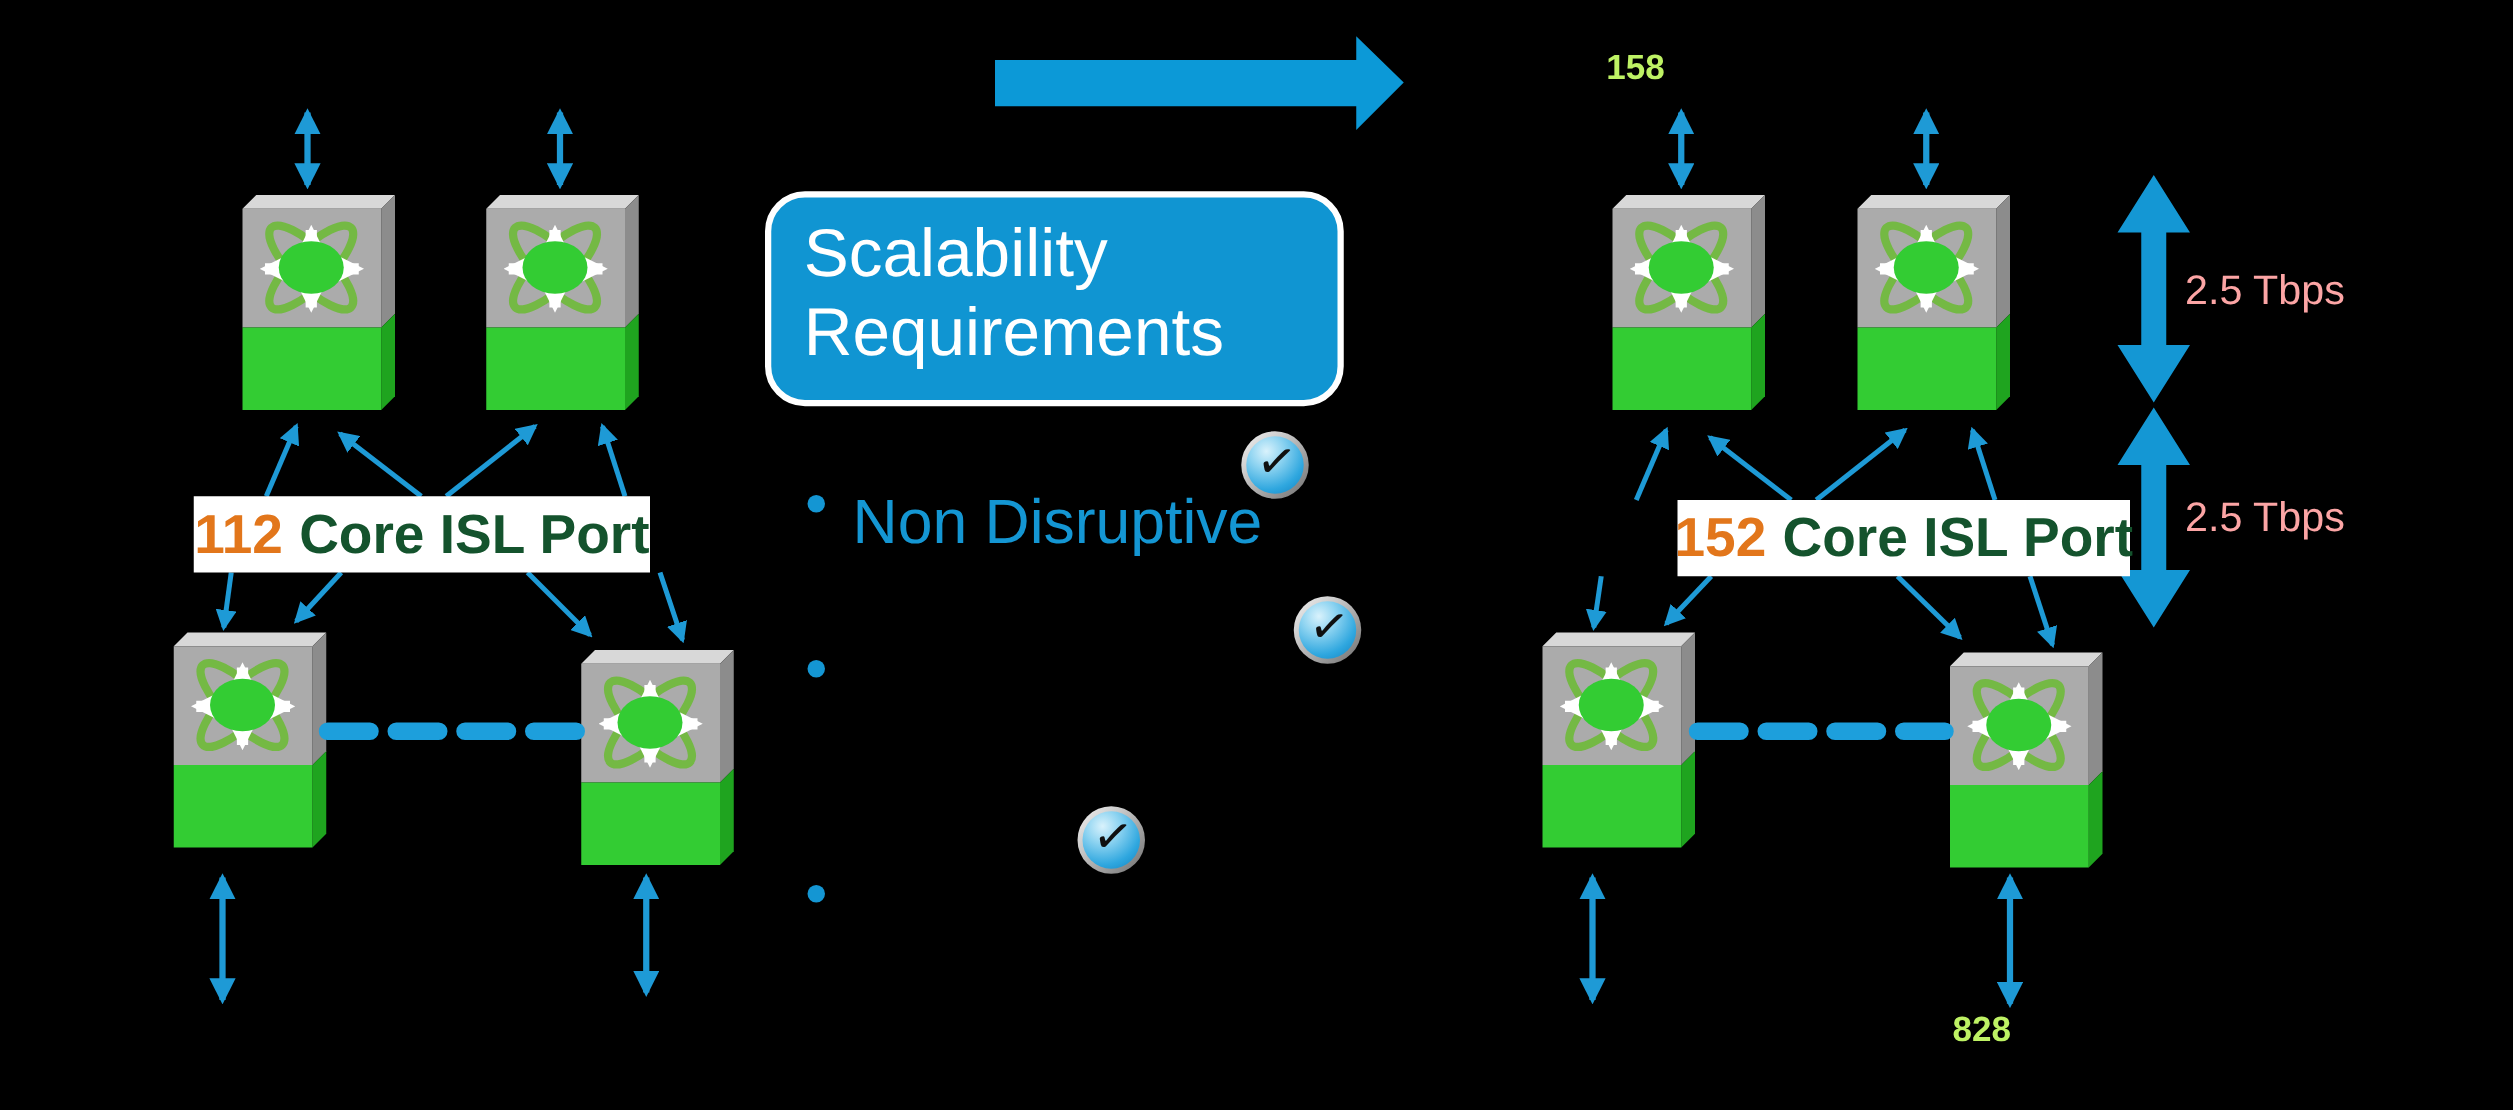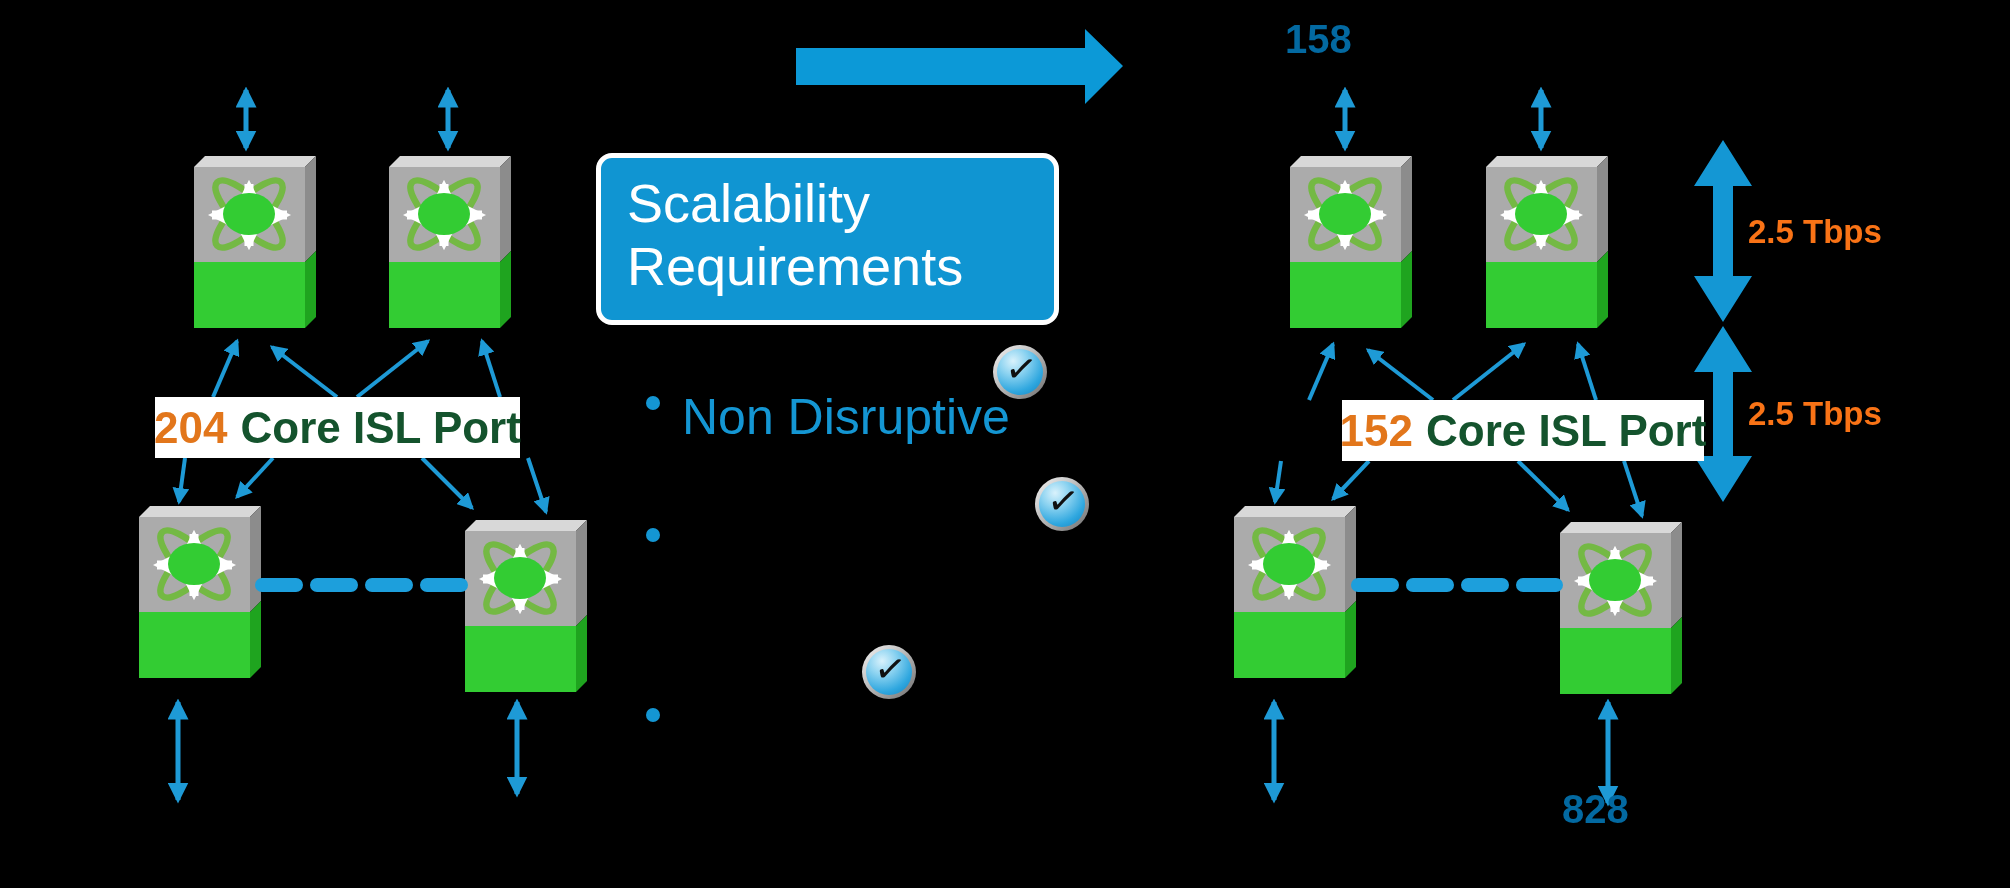--- a/index.html
+++ b/index.html
@@ -13,7 +13,7 @@
   .isl-num{color:#E2761B;}
   .isl-txt{color:#14532d;margin-left:13px;}
   
-  .orange-num{color:#0369a1;font-weight:bold;font-size:40px;line-height:1;}
+  .orange-num{color:#bef264;font-weight:bold;font-size:28px;line-height:1;margin-top:21px;}
   .bw{color:#f97316;font-weight:bold;font-size:33px;line-height:1;white-space:nowrap;}
   
   .title-box{left:596px;top:153px;width:463px;height:172px;background:#1095D2;

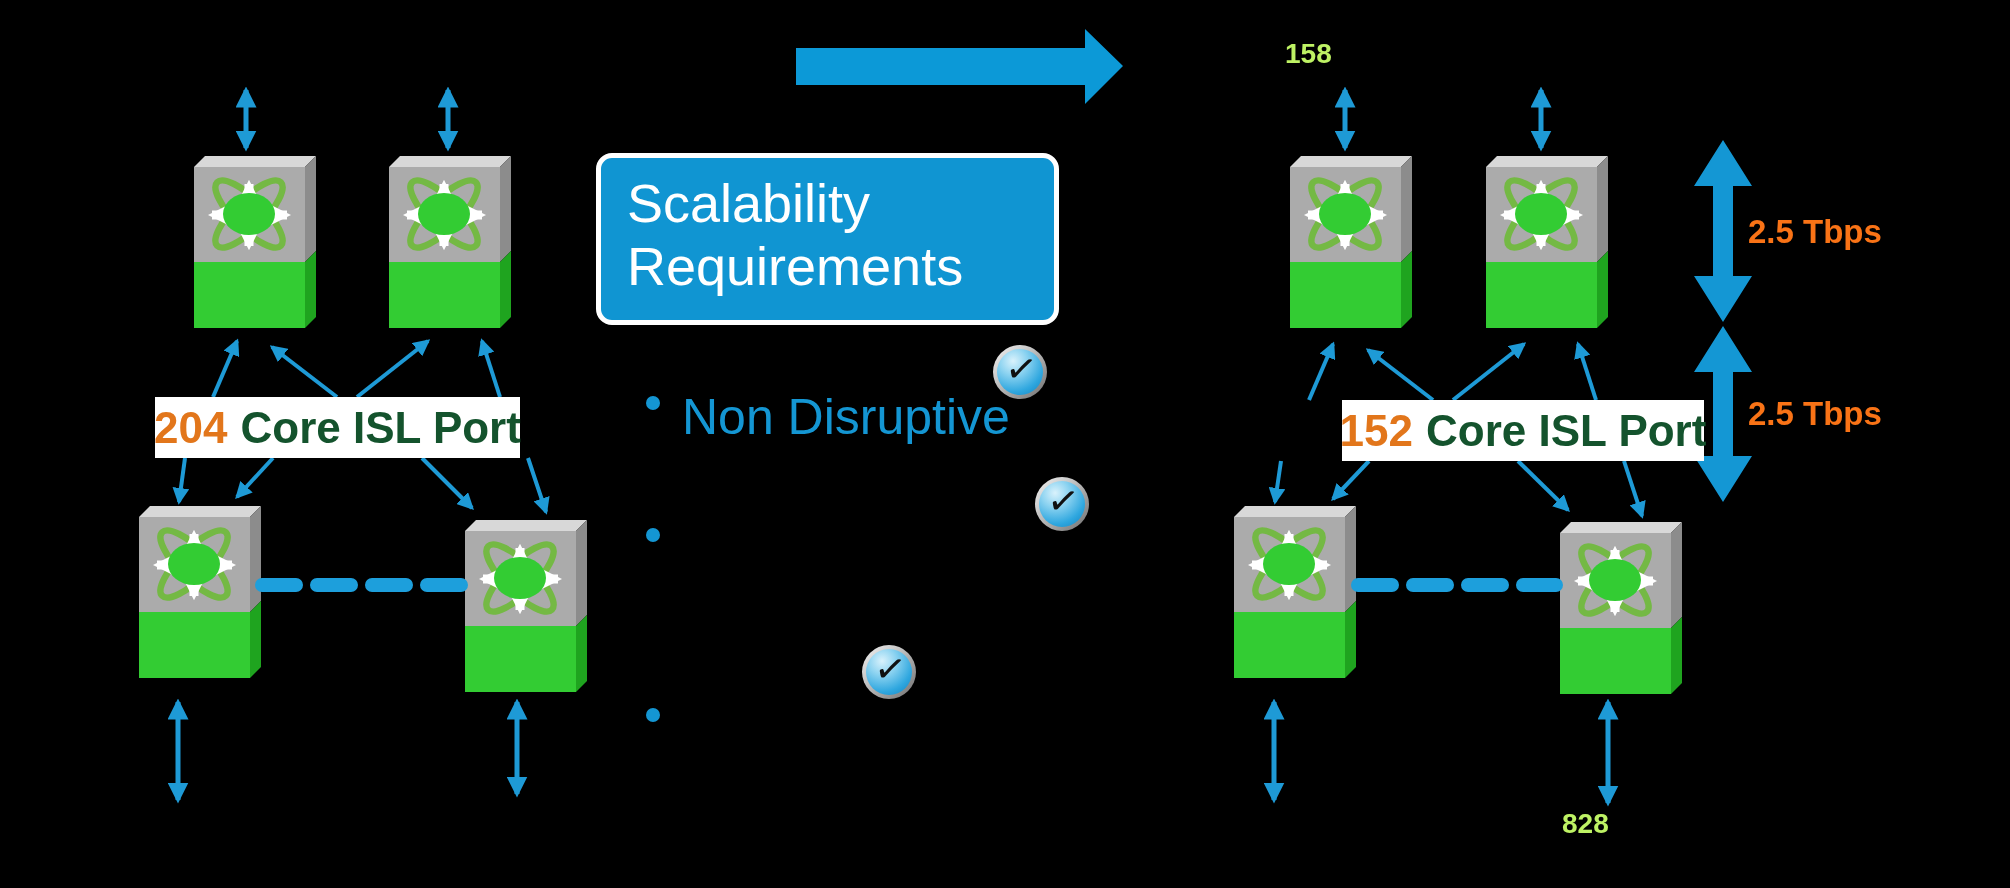--- a/index.html
+++ b/index.html
@@ -16,8 +16,8 @@
   .orange-num{color:#bef264;font-weight:bold;font-size:28px;line-height:1;margin-top:21px;}
   .bw{color:#f97316;font-weight:bold;font-size:33px;line-height:1;white-space:nowrap;}
   
-  .title-box{left:596px;top:153px;width:463px;height:172px;background:#1095D2;
-             border:5px solid #fff;border-radius:16px;box-sizing:border-box;
+  .title-box{left:612px;top:153px;width:463px;height:172px;background:#1095D2;
+             border:5px solid #fff;border-radius:32px;box-sizing:border-box;
              color:#fff;font-size:54px;line-height:63px;padding:14px 4px 0 26px;}
   
   .bullet-dot{width:14px;height:14px;border-radius:50%;background:#1496D3;}

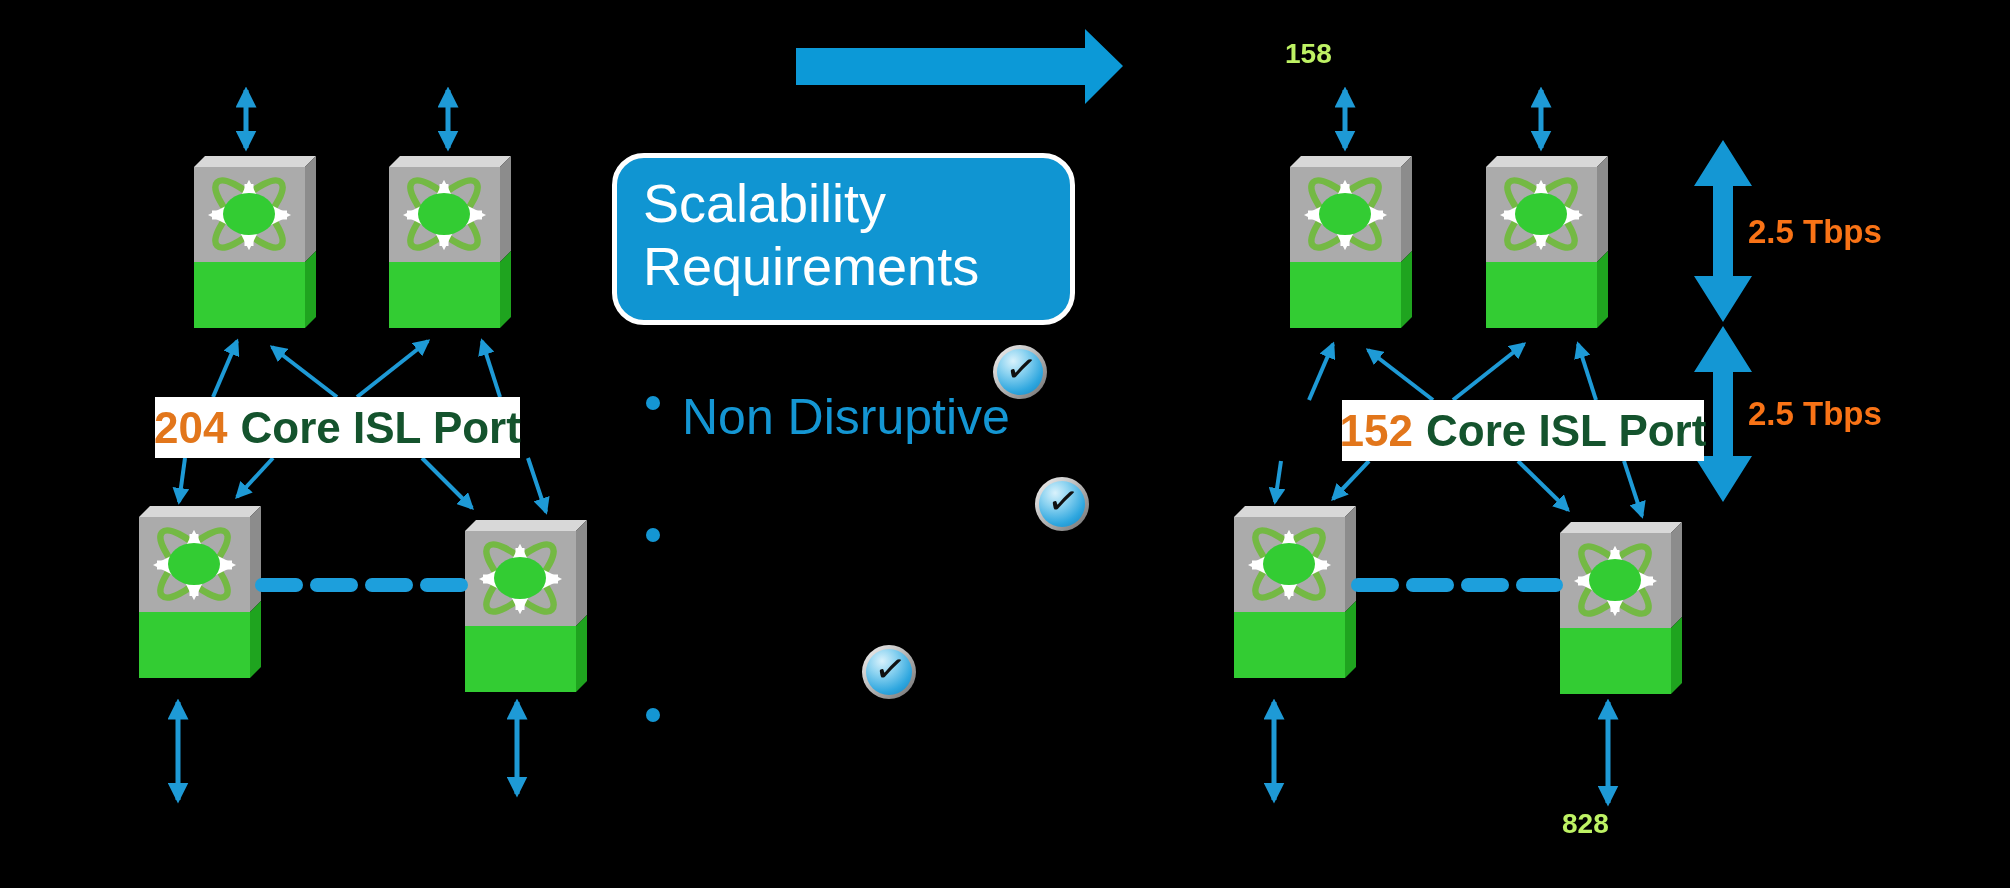--- a/index.html
+++ b/index.html
@@ -14,7 +14,7 @@
   .isl-txt{color:#14532d;margin-left:13px;}
   
   .orange-num{color:#bef264;font-weight:bold;font-size:28px;line-height:1;margin-top:21px;}
-  .bw{color:#f97316;font-weight:bold;font-size:33px;line-height:1;white-space:nowrap;}
+  .bw{color:#fca5a5;font-weight:normal;font-size:33px;line-height:1;white-space:nowrap;}
   
   .title-box{left:612px;top:153px;width:463px;height:172px;background:#1095D2;
              border:5px solid #fff;border-radius:32px;box-sizing:border-box;

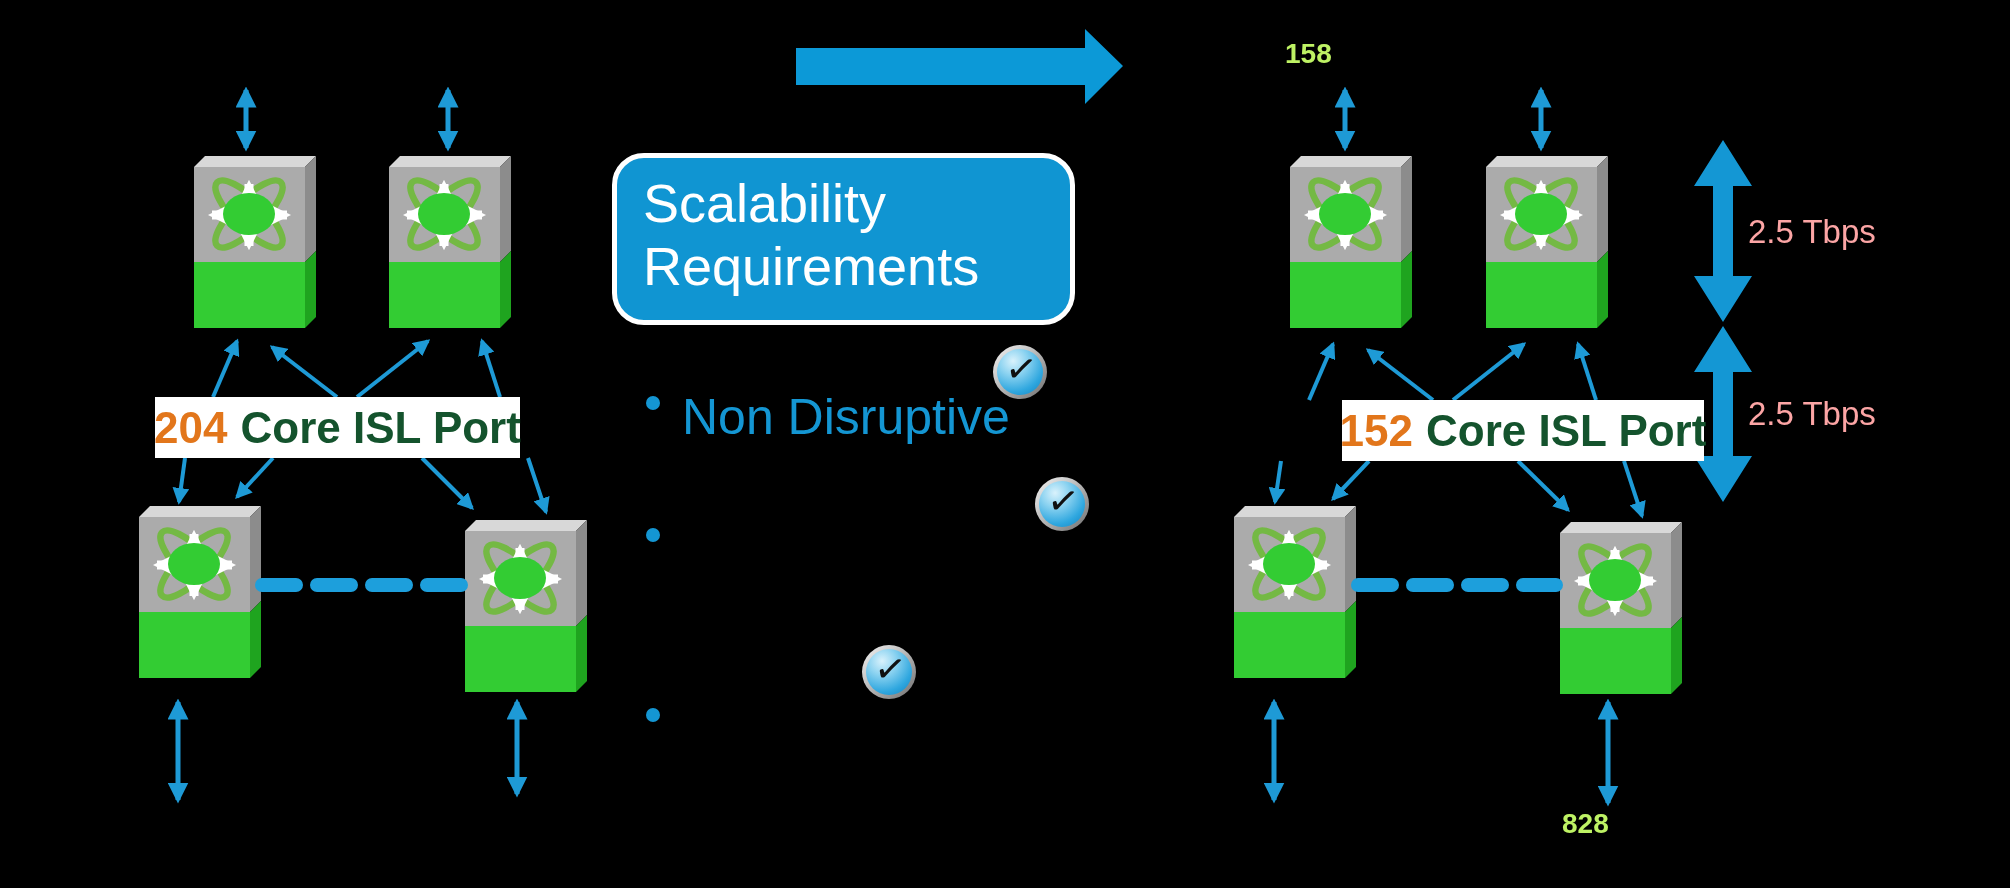--- a/index.html
+++ b/index.html
@@ -155,7 +155,7 @@
   </div>
 
   <div class="abs isl-box" style="left:155px;top:397px;width:365px;height:61px;">
-    <span class="isl-num">204</span>
+    <span class="isl-num">112</span>
     <span class="isl-txt">Core ISL Port</span>
   </div>
 

